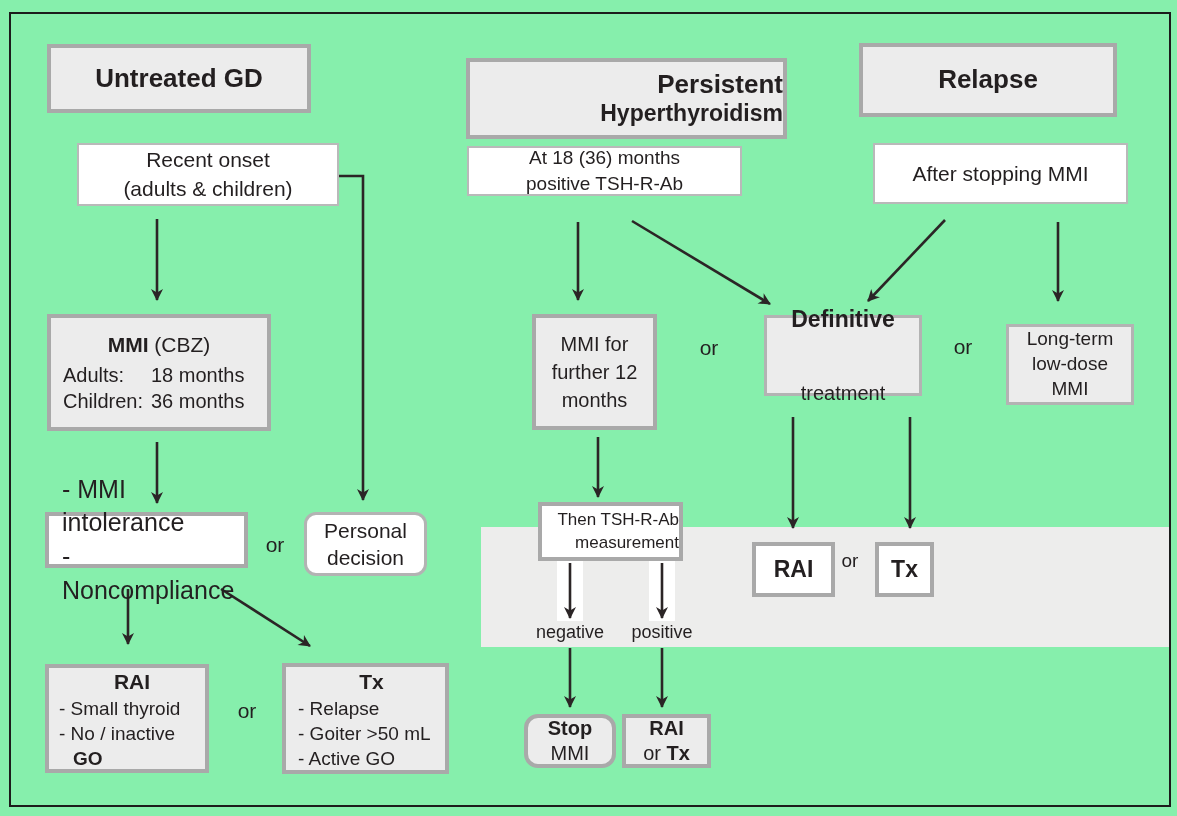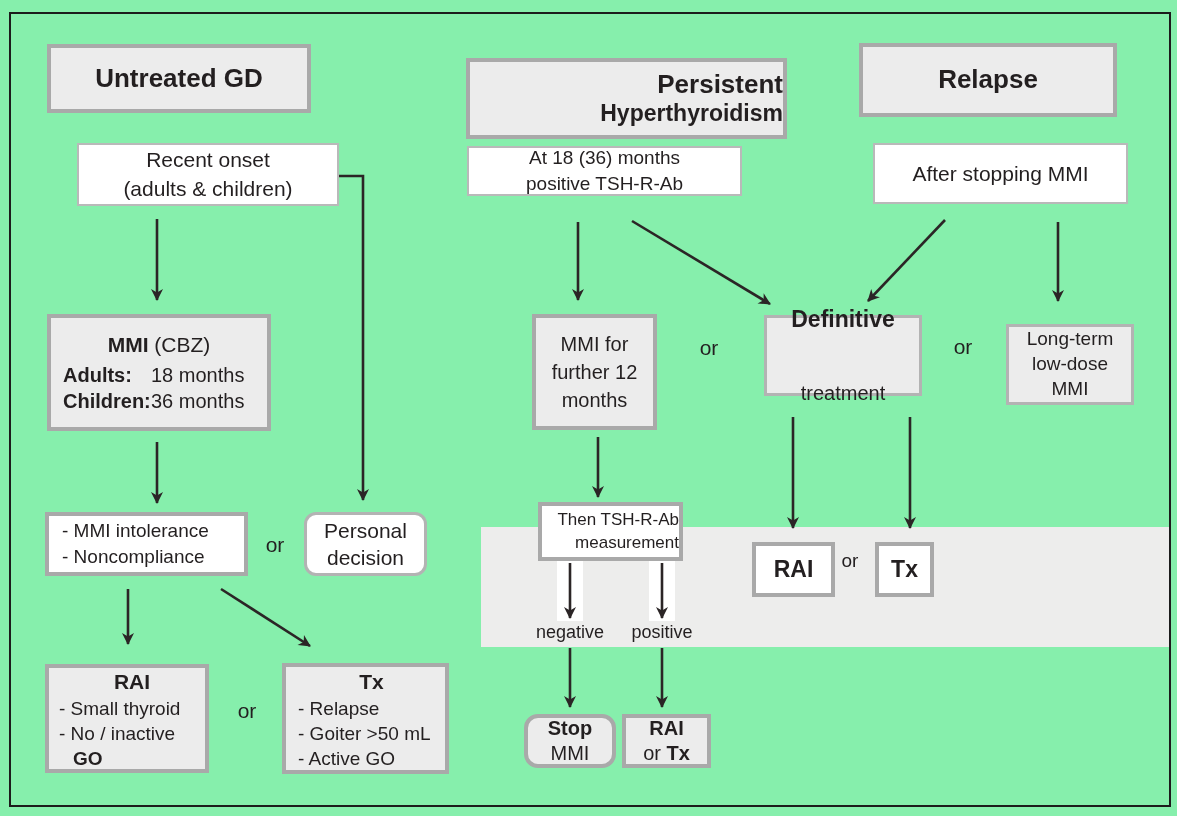--- a/index.html
+++ b/index.html
@@ -25,7 +25,7 @@
   #mmi{left:47px;top:314px;width:224px;height:117px;font-size:20px;align-items:flex-start;padding:0 12px;}
   #mmi .title{width:100%;text-align:center;font-size:21px;margin-bottom:3px;}
   .row{display:flex;text-align:left;}
-  .row .rlbl{width:88px;font-weight:bold;}
+  .row .rlbl{width:88px;}
   #intol{left:45px;top:512px;width:203px;height:64px;font-size:19px;line-height:1.35;padding-left:13px;}
   #personal{left:304px;top:512px;width:123px;height:64px;font-size:21px;border-radius:12px;}
   #railft{left:45px;top:664px;width:164px;height:109px;font-size:19px;padding:2px 0 0 10px;line-height:1.33;}

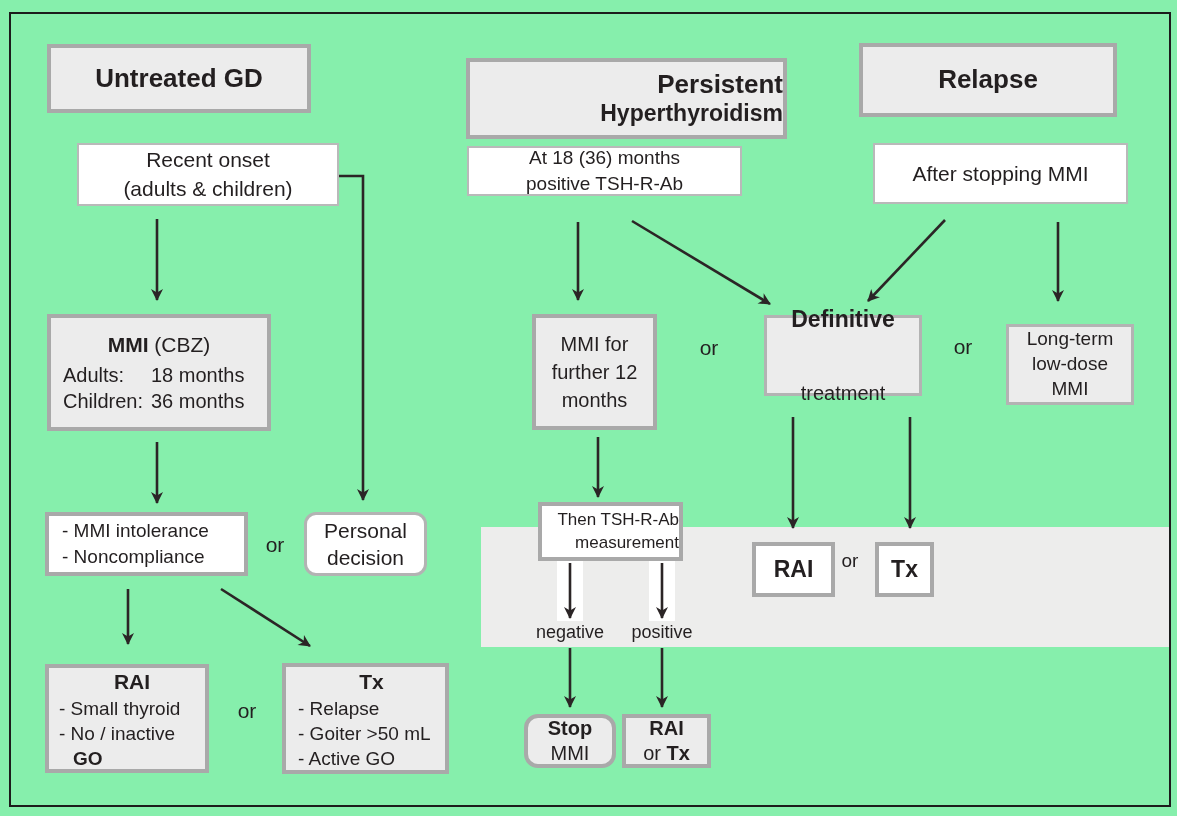--- a/index.html
+++ b/index.html
@@ -26,7 +26,7 @@
   #mmi .title{width:100%;text-align:center;font-size:21px;margin-bottom:3px;}
   .row{display:flex;text-align:left;}
   .row .rlbl{width:88px;}
-  #intol{left:45px;top:512px;width:203px;height:64px;font-size:19px;line-height:1.35;padding-left:13px;}
+  #intol{left:45px;top:512px;width:203px;height:56px;font-size:25px;line-height:1.35;padding-left:13px;}
   #personal{left:304px;top:512px;width:123px;height:64px;font-size:21px;border-radius:12px;}
   #railft{left:45px;top:664px;width:164px;height:109px;font-size:19px;padding:2px 0 0 10px;line-height:1.33;}
   #railft .title,#txlft .title{width:100%;text-align:center;font-size:21px;padding-right:10px;}

